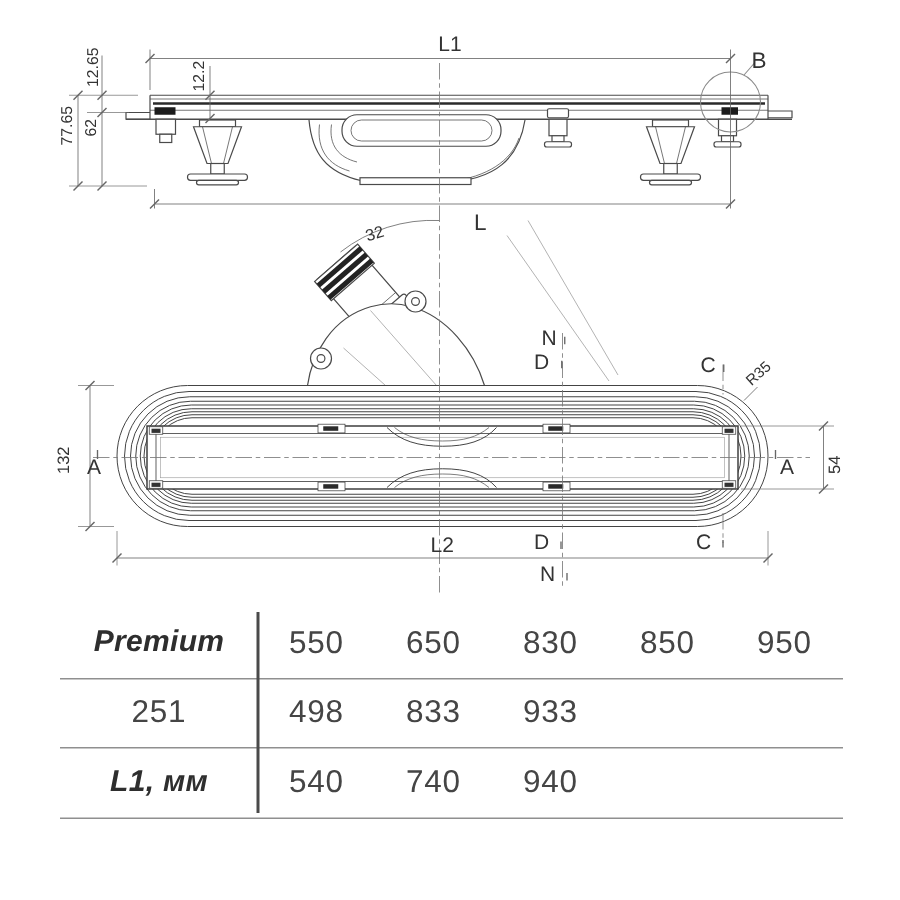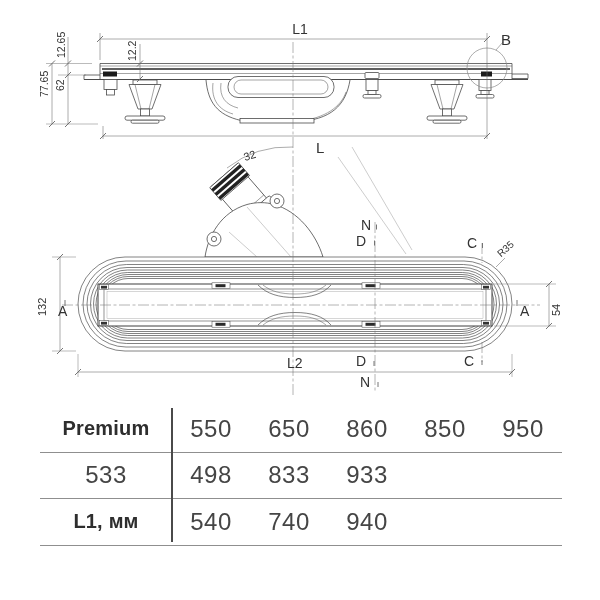--- a/index.html
+++ b/index.html
@@ -11,7 +11,7 @@
   .size-table{position:absolute;left:40px;top:406px;width:522px;}
   .trow{display:grid;grid-template-columns:132px repeat(5,78px);height:45.5px;align-items:center;}
   .trow.ruled{border-bottom:1.5px solid #8f8f8f;}
-  .tlabel{text-align:center;font-weight:700;font-size:20px;color:#2e2e2e;letter-spacing:.2px;}
+  .tlabel{text-align:center;font-weight:700;font-size:20px;color:#2e2e2e;letter-spacing:.2px;font-style:italic;}
   .tval{text-align:center;font-size:24px;font-weight:400;color:#454545;letter-spacing:.5px;}
   .tdivider{position:absolute;left:131px;top:2px;bottom:4px;width:1.5px;background:#4a4a4a;}
 </style>

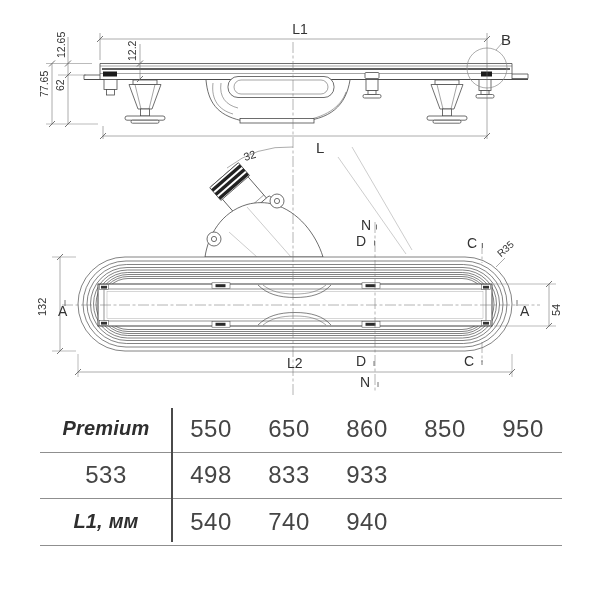--- a/index.html
+++ b/index.html
@@ -12,7 +12,7 @@
   .trow{display:grid;grid-template-columns:132px repeat(5,78px);height:45.5px;align-items:center;}
   .trow.ruled{border-bottom:1.5px solid #8f8f8f;}
   .tlabel{text-align:center;font-weight:700;font-size:20px;color:#2e2e2e;letter-spacing:.2px;font-style:italic;}
-  .tval{text-align:center;font-size:24px;font-weight:400;color:#454545;letter-spacing:.5px;}
+  .tval{text-align:center;font-size:21px;font-weight:400;color:#454545;letter-spacing:.5px;}
   .tdivider{position:absolute;left:131px;top:2px;bottom:4px;width:1.5px;background:#4a4a4a;}
 </style>
 </head>

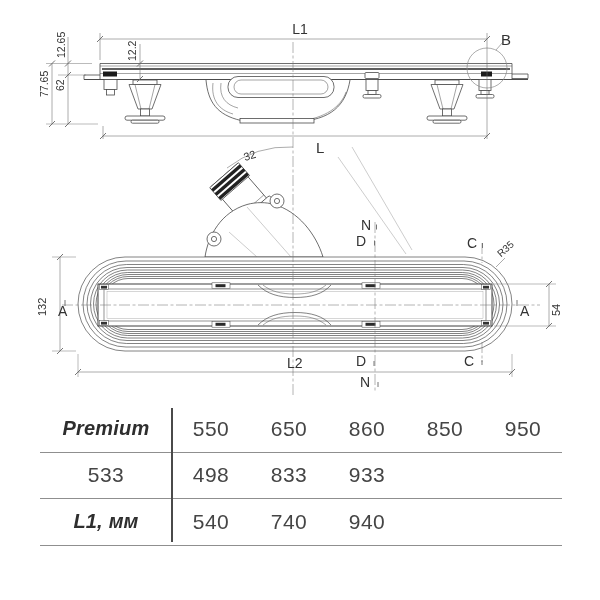--- a/index.html
+++ b/index.html
@@ -261,7 +261,7 @@
     <div class="tlabel">Premium</div>
     <div class="tval">550</div>
     <div class="tval">650</div>
-    <div class="tval">860</div>
+    <div class="tval">830</div>
     <div class="tval">850</div>
     <div class="tval">950</div>
   </div>

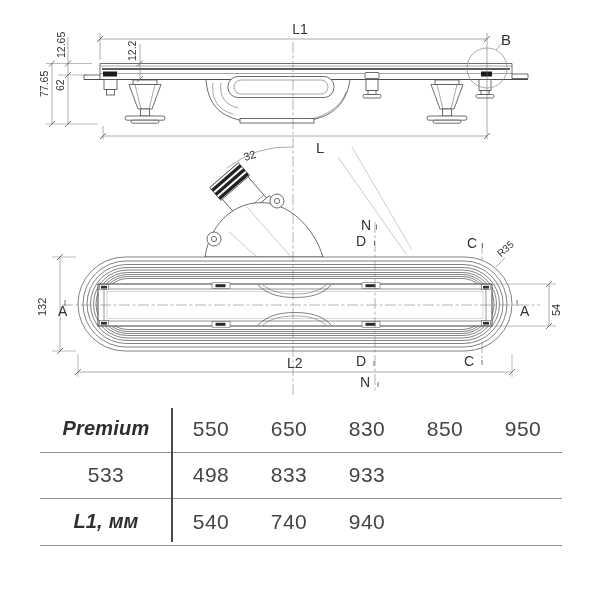--- a/index.html
+++ b/index.html
@@ -266,7 +266,7 @@
     <div class="tval">950</div>
   </div>
   <div class="trow ruled">
-    <div class="tval">533</div>
+    <div class="tval">251</div>
     <div class="tval">498</div>
     <div class="tval">833</div>
     <div class="tval">933</div>

